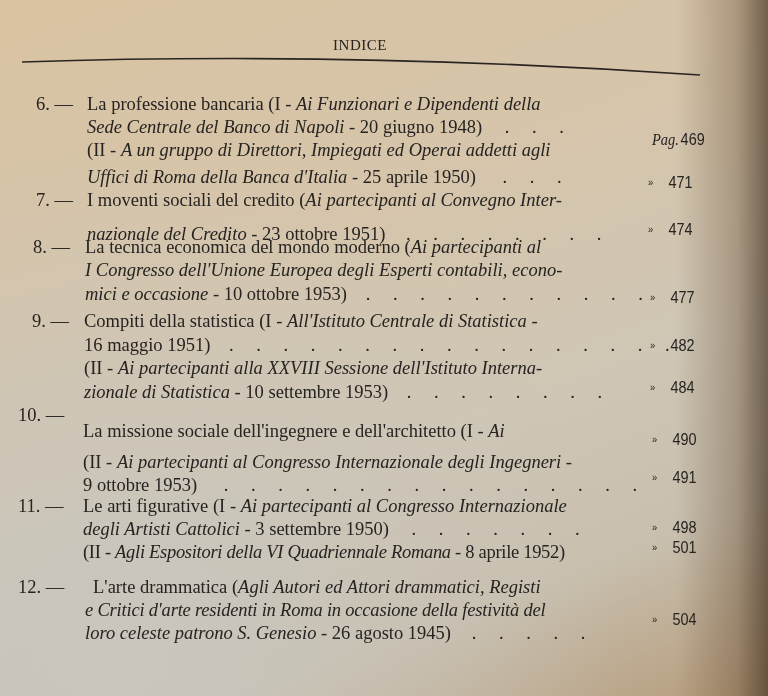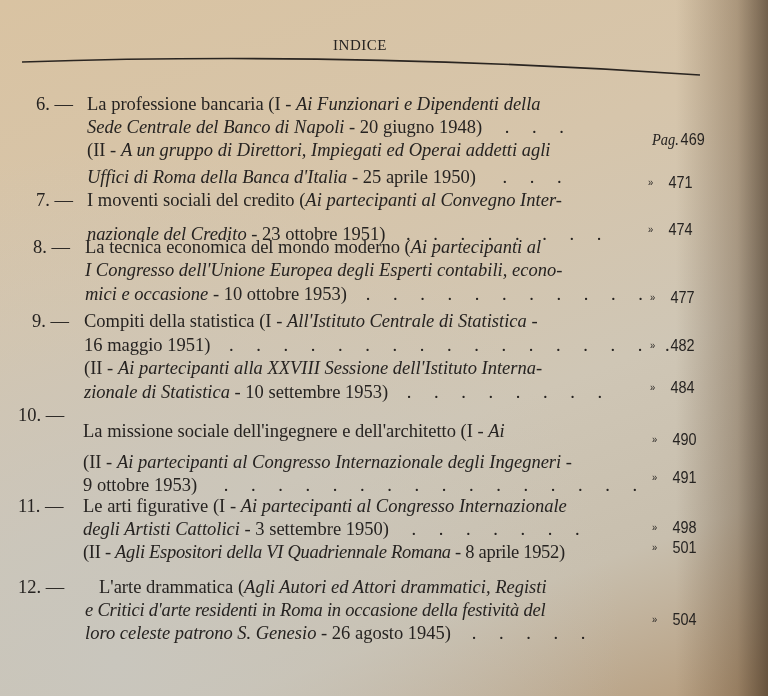--- a/index.html
+++ b/index.html
@@ -164,7 +164,7 @@
   <div class="line" style="left:18px; top:576px;">
     <span>12. —</span>
   </div>
-  <div class="line" style="left:99px; top:576px;">
+  <div class="line" style="left:93px; top:576px;">
     <span>L'arte drammatica (</span><span class="it">Agli Autori ed Attori drammatici, Registi</span>
   </div>
   <div class="line" style="left:85px; top:599px; letter-spacing:-0.2px;">

